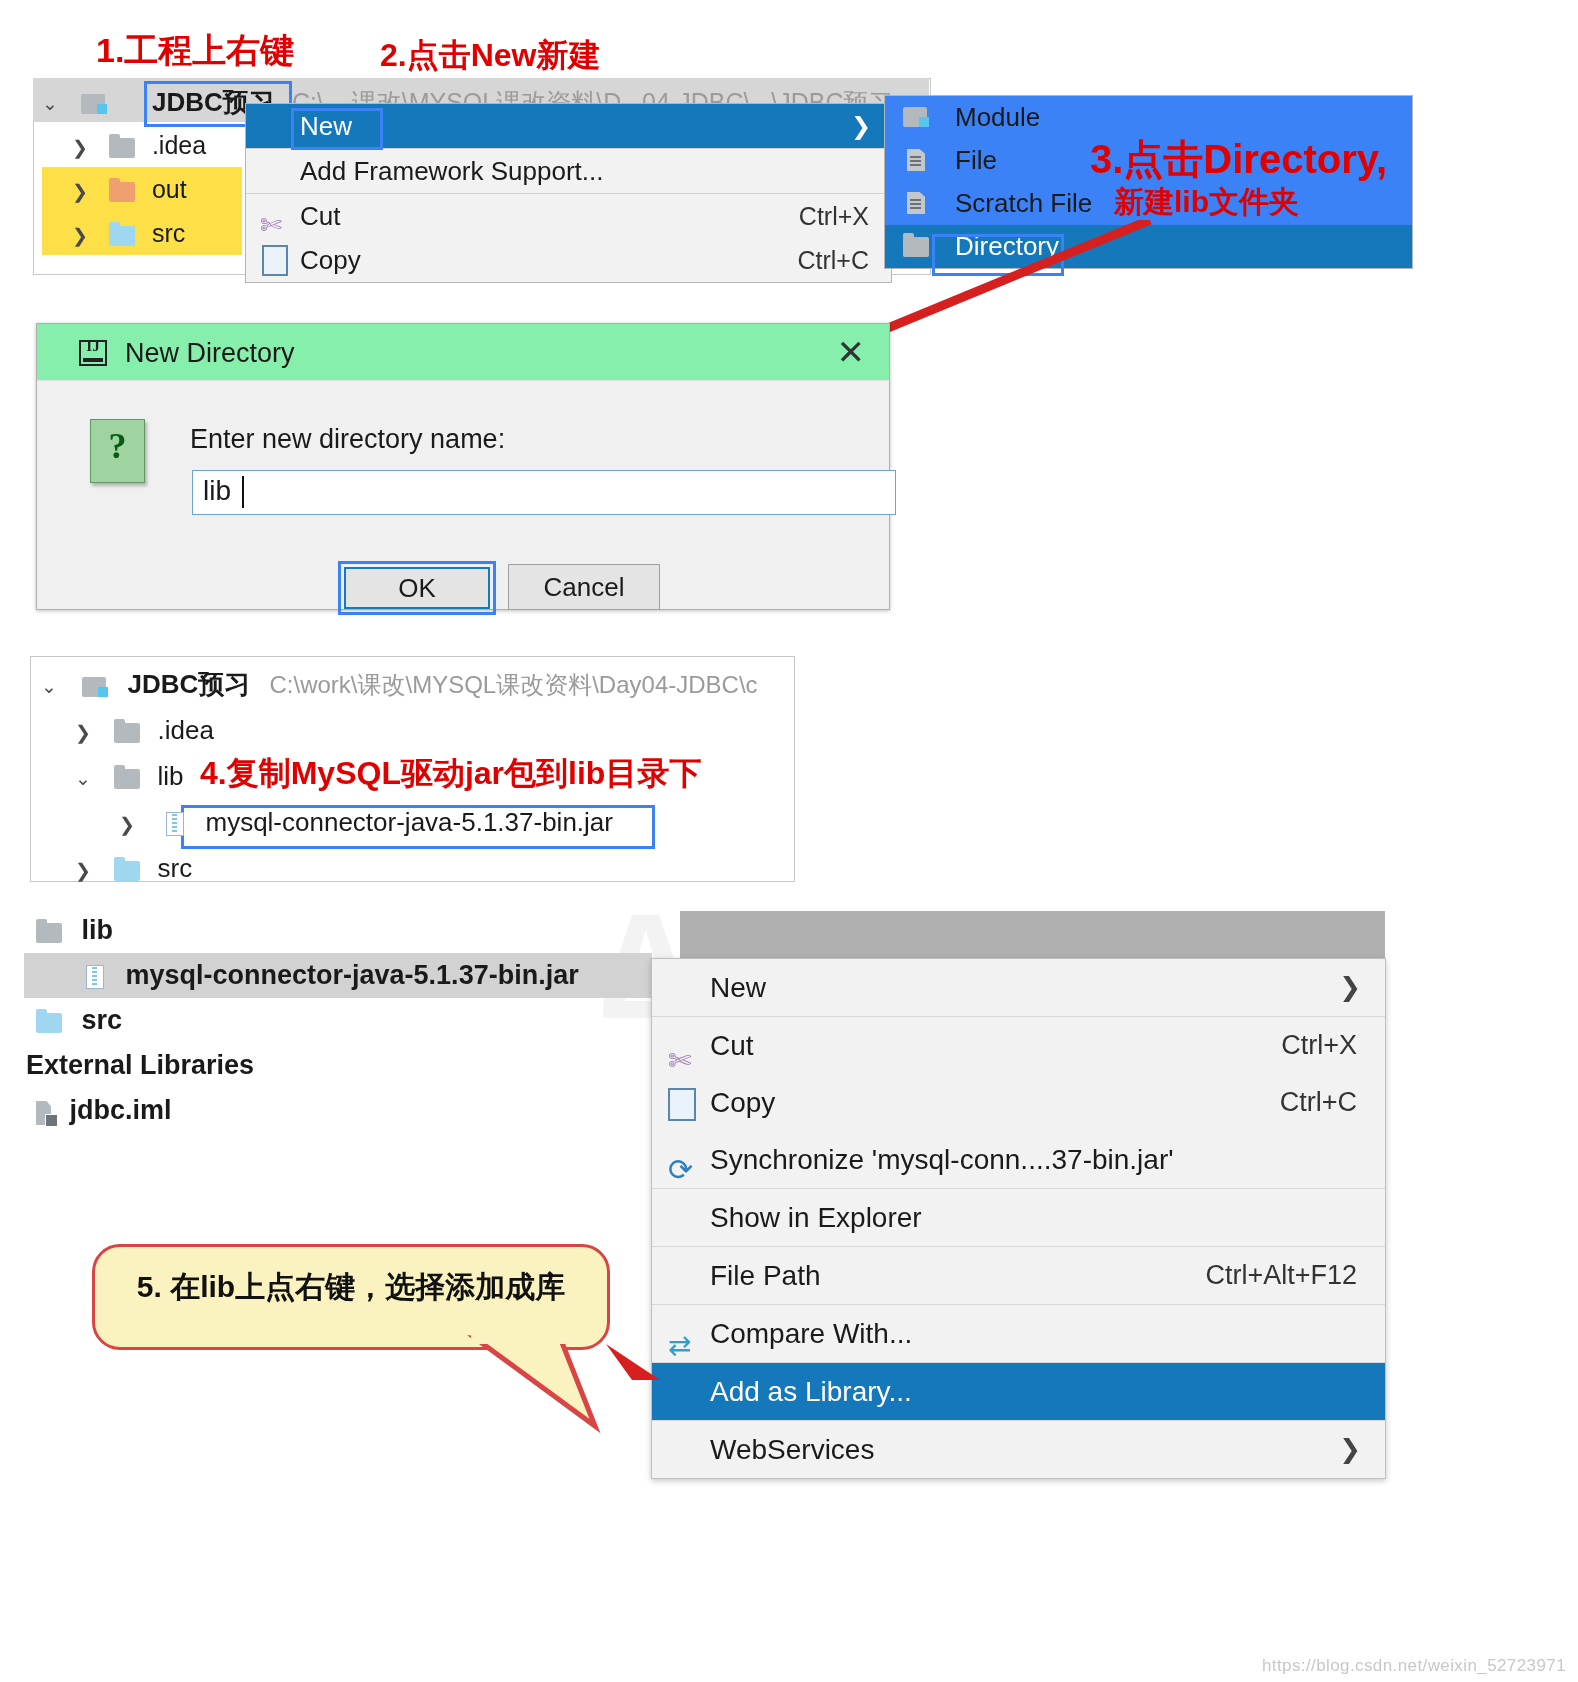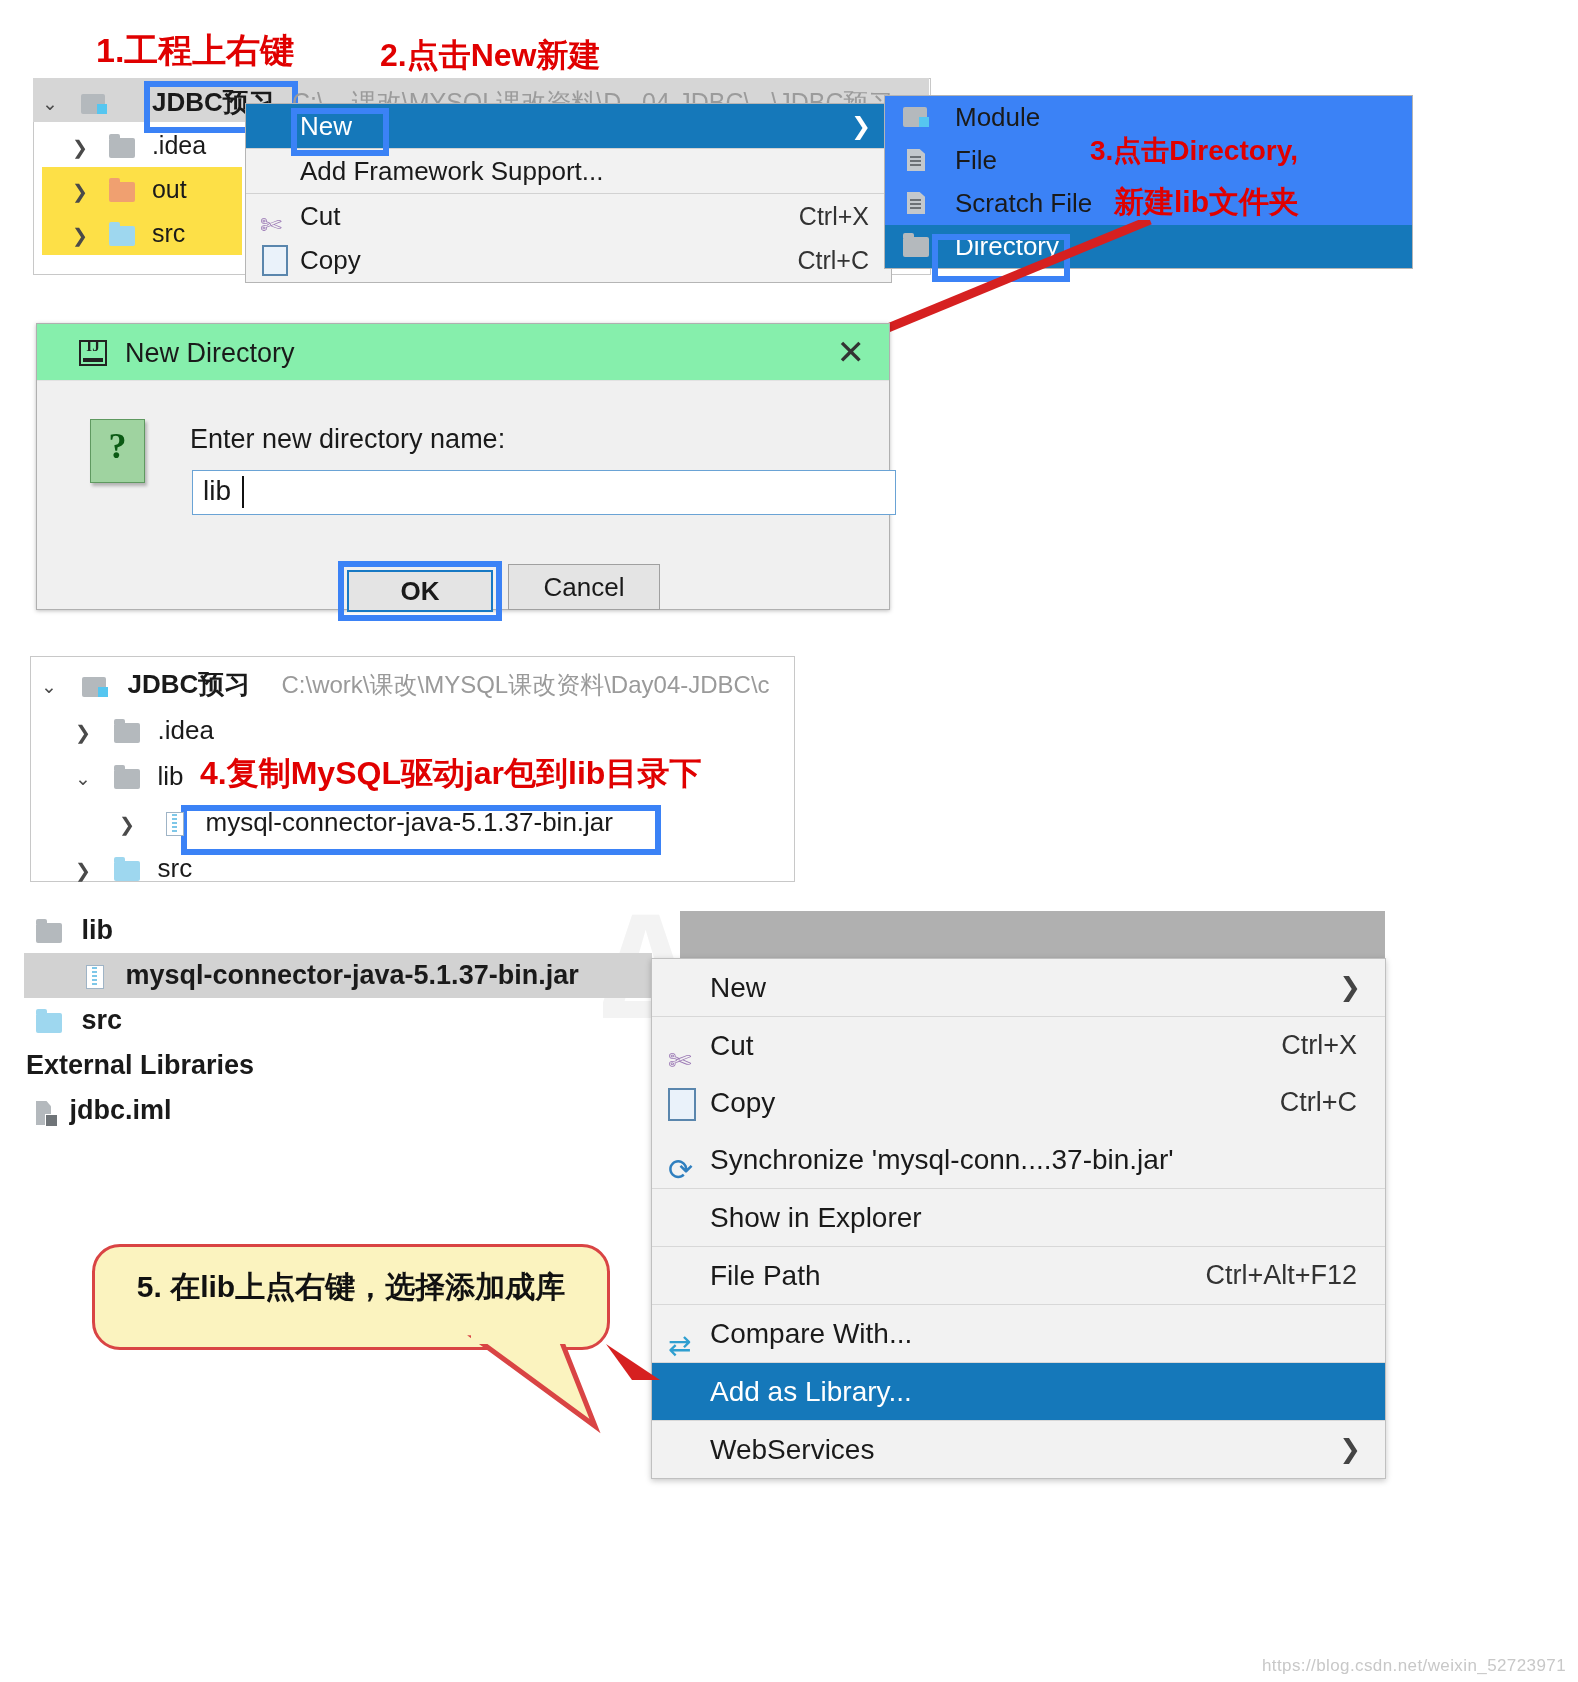--- a/index.html
+++ b/index.html
@@ -233,7 +233,7 @@
 </div>
 <div class="abs redbox" style="left:932px;top:234px;width:126px;height:36px;"></div>
 
-<div class="abs note" style="left:1090px;top:132px;font-size:28px;">3.点击Directory,</div>
+<div class="abs note" style="left:1090px;top:132px;font-size:40px;">3.点击Directory,</div>
 <div class="abs note" style="left:1114px;top:182px;font-size:30px;">新建lib文件夹</div>
 
 <svg class="abs" style="left:420px;top:220px;width:740px;height:300px;" viewBox="0 0 740 300">

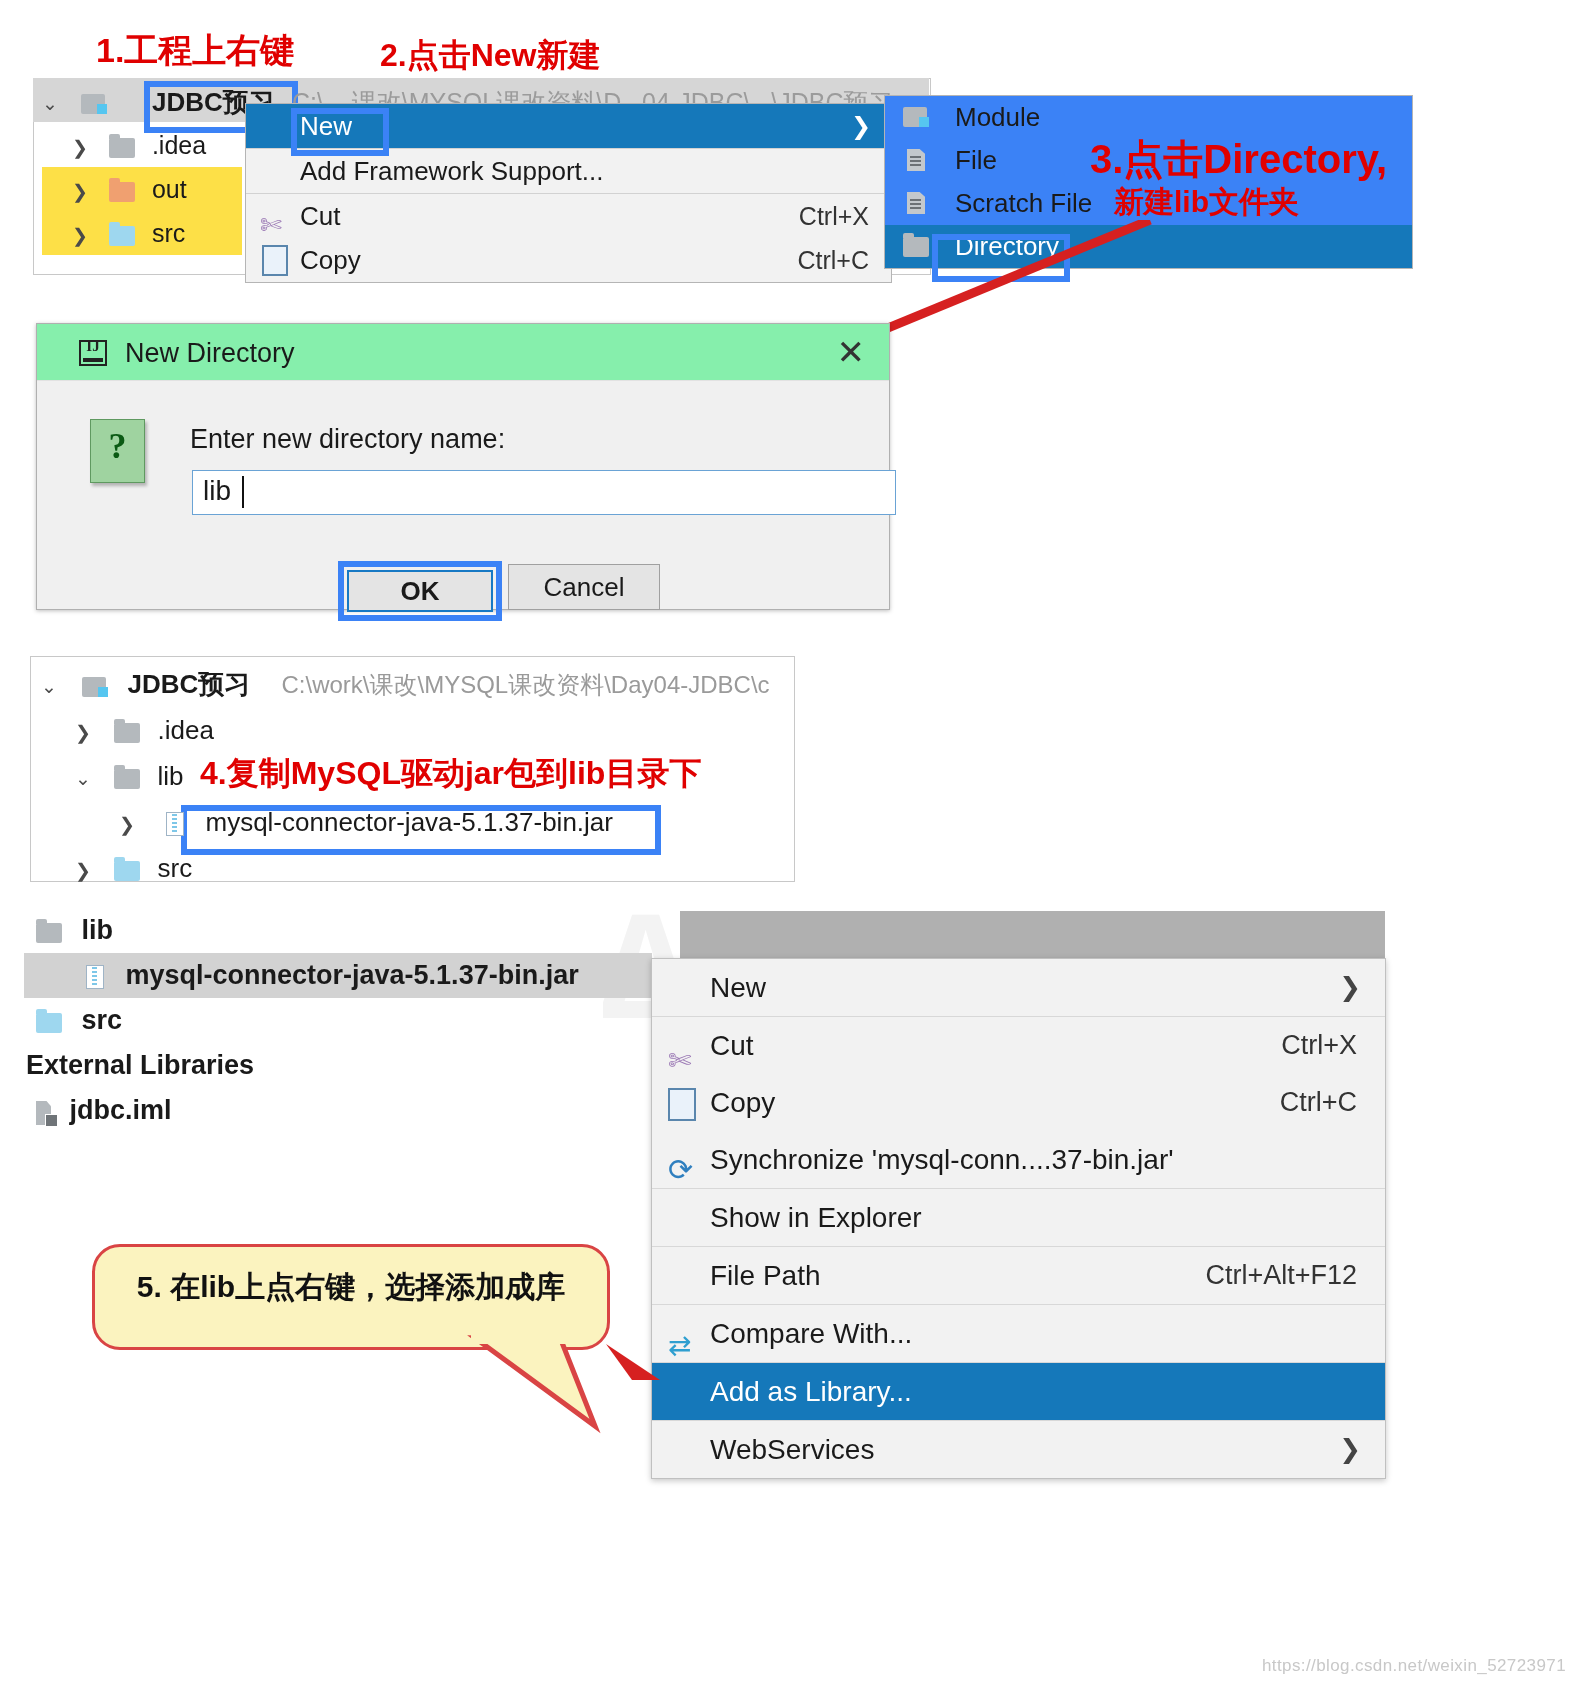--- a/index.html
+++ b/index.html
@@ -71,7 +71,7 @@
   .t1row{position:absolute;height:44px;line-height:44px;font-size:25px;white-space:nowrap;}
   .t1hl{background:#fde047;}
 
-  .redbox{border:6px solid #3b82f6;font-weight:bold;}
+  .redbox{border:3px solid #3b82f6;}
 
   
   #menu1{left:245px;top:103px;width:645px;background:#f2f2f2;border:1px solid #b5b5b5;}

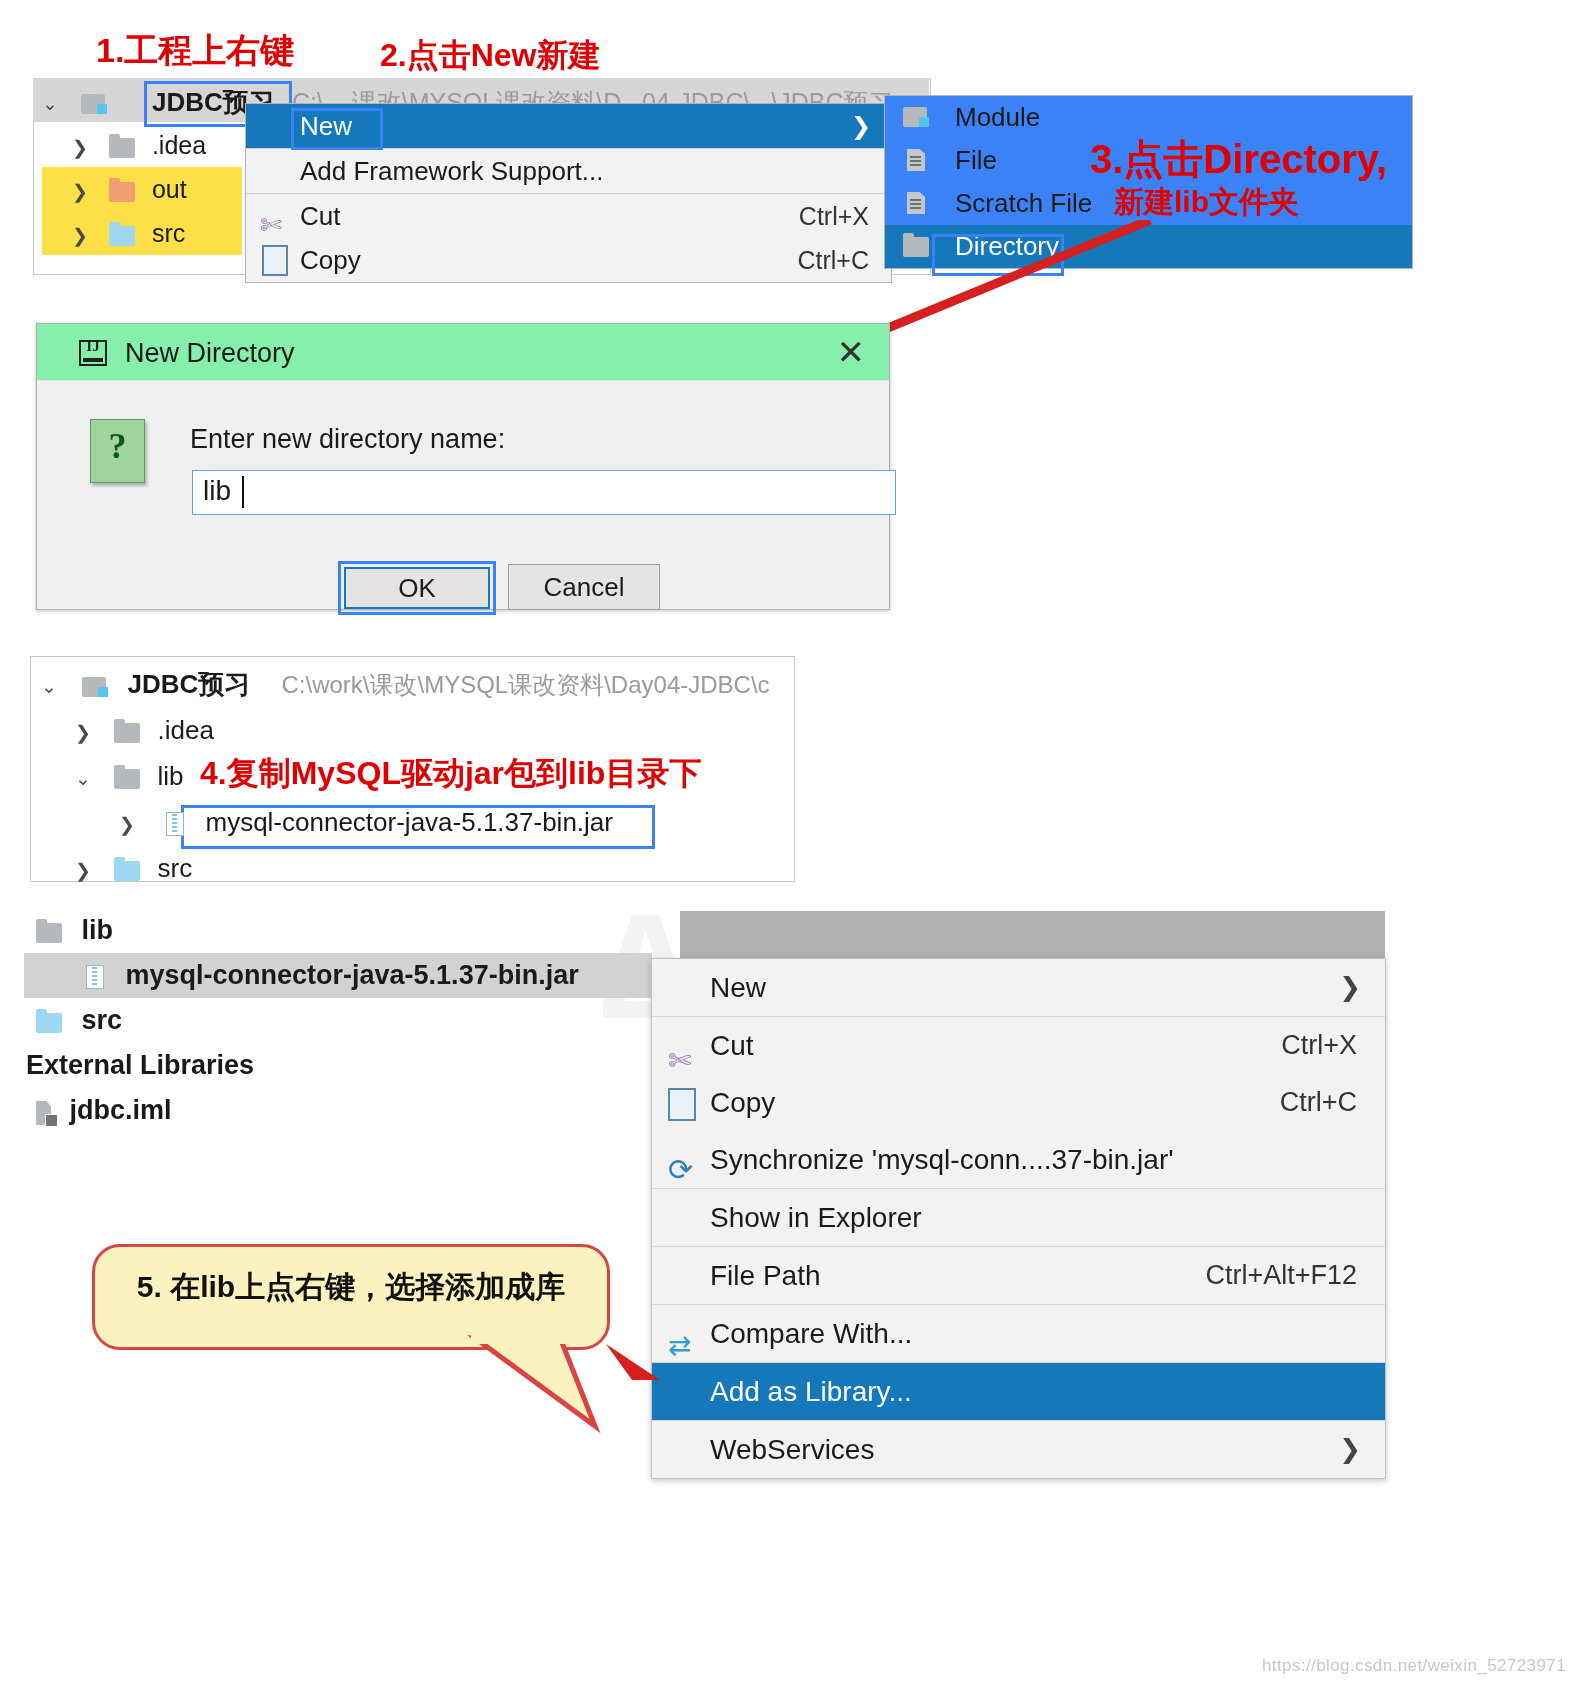--- a/index.html
+++ b/index.html
@@ -268,7 +268,7 @@
     <span class="chev">⌄</span>
     <span class="modico" style="margin-left:20px;"><i></i></span>
     <span style="margin-left:12px;font-weight:bold;">JDBC预习</span>
-    <span class="t2path" style="margin-left:24px;">C:\work\课改\MYSQL课改资料\Day04-JDBC\c</span>
+    <span class="t2path" style="margin-left:12px;">C:\work\课改\MYSQL课改资料\Day04-JDBC\c</span>
   </div>
 
   <div class="t2row" style="left:10px;top:50px;">

